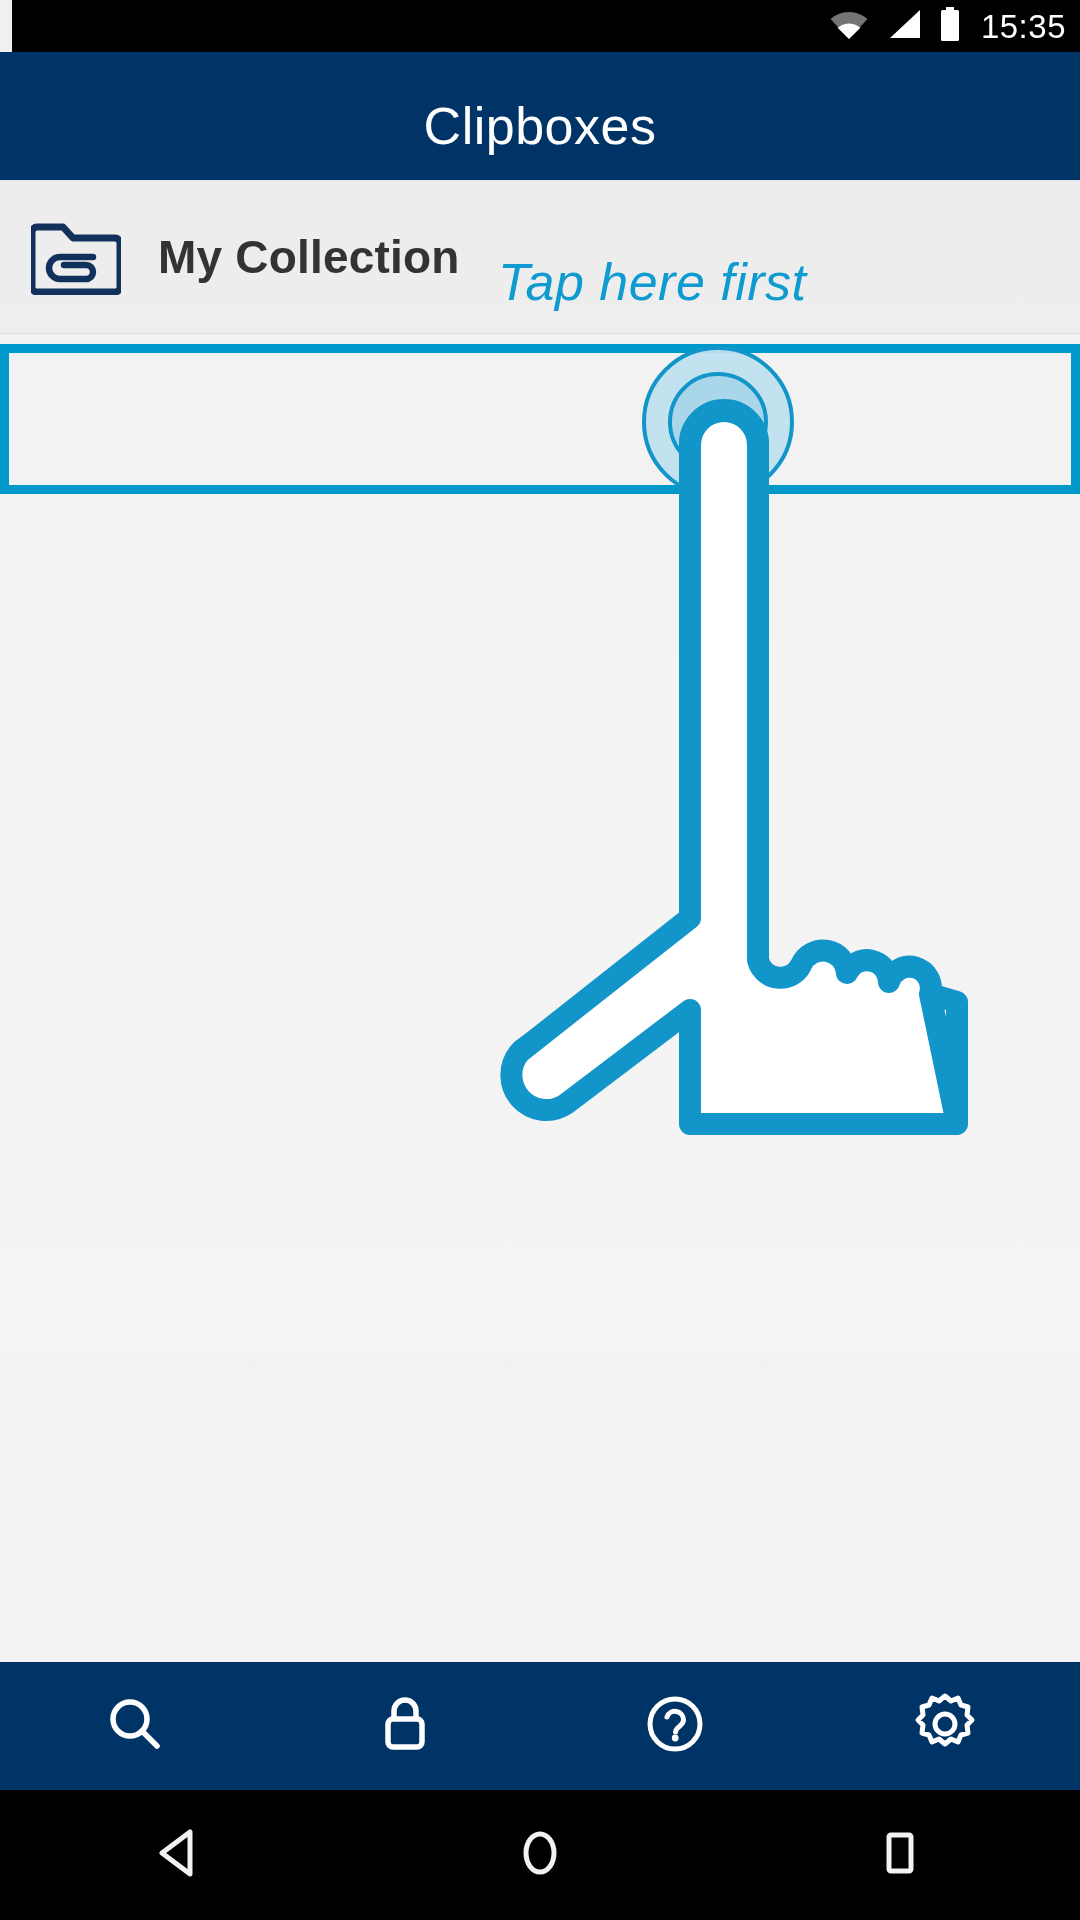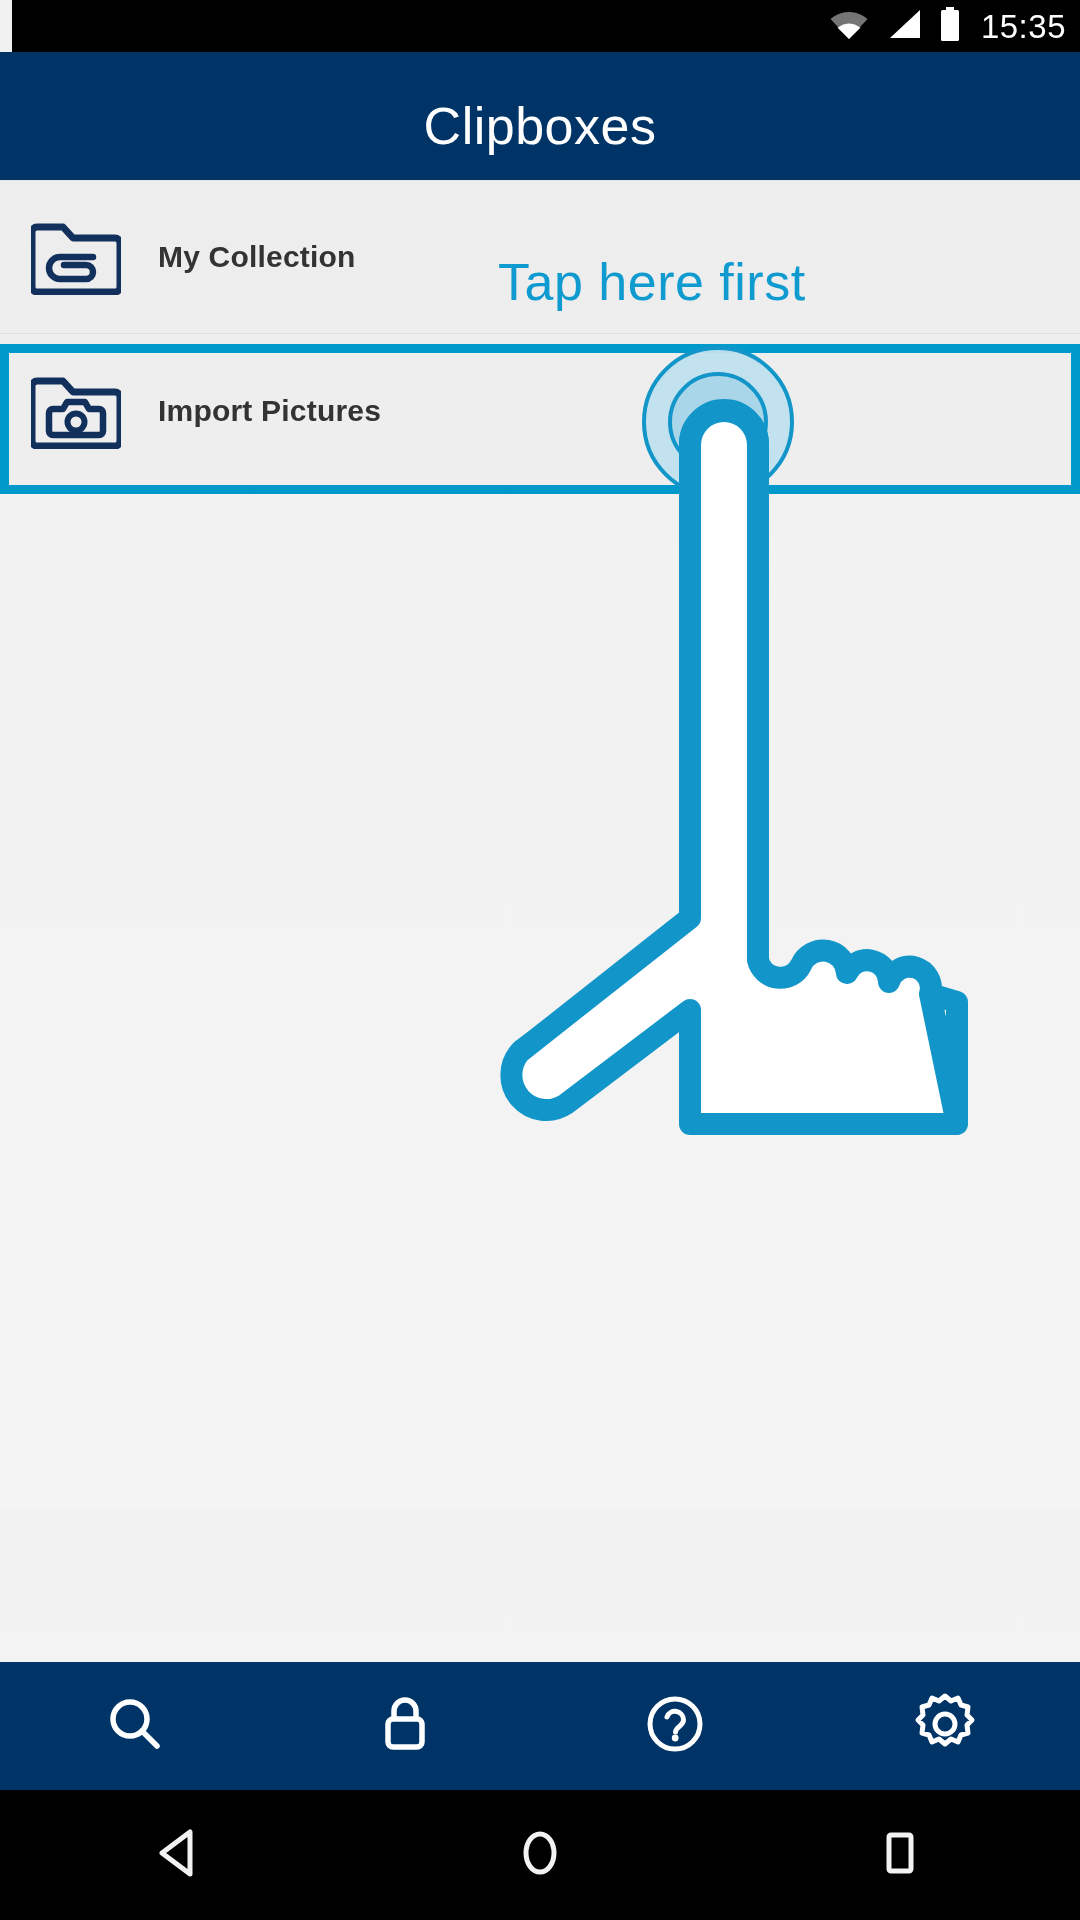--- a/index.html
+++ b/index.html
@@ -92,7 +92,7 @@
   }
   .row-label {
     margin-left: 32px;
-    font-size: 30px;
+    font-size: 46px;
     font-weight: bold;
     color: #333333;
     letter-spacing: 0.2px;

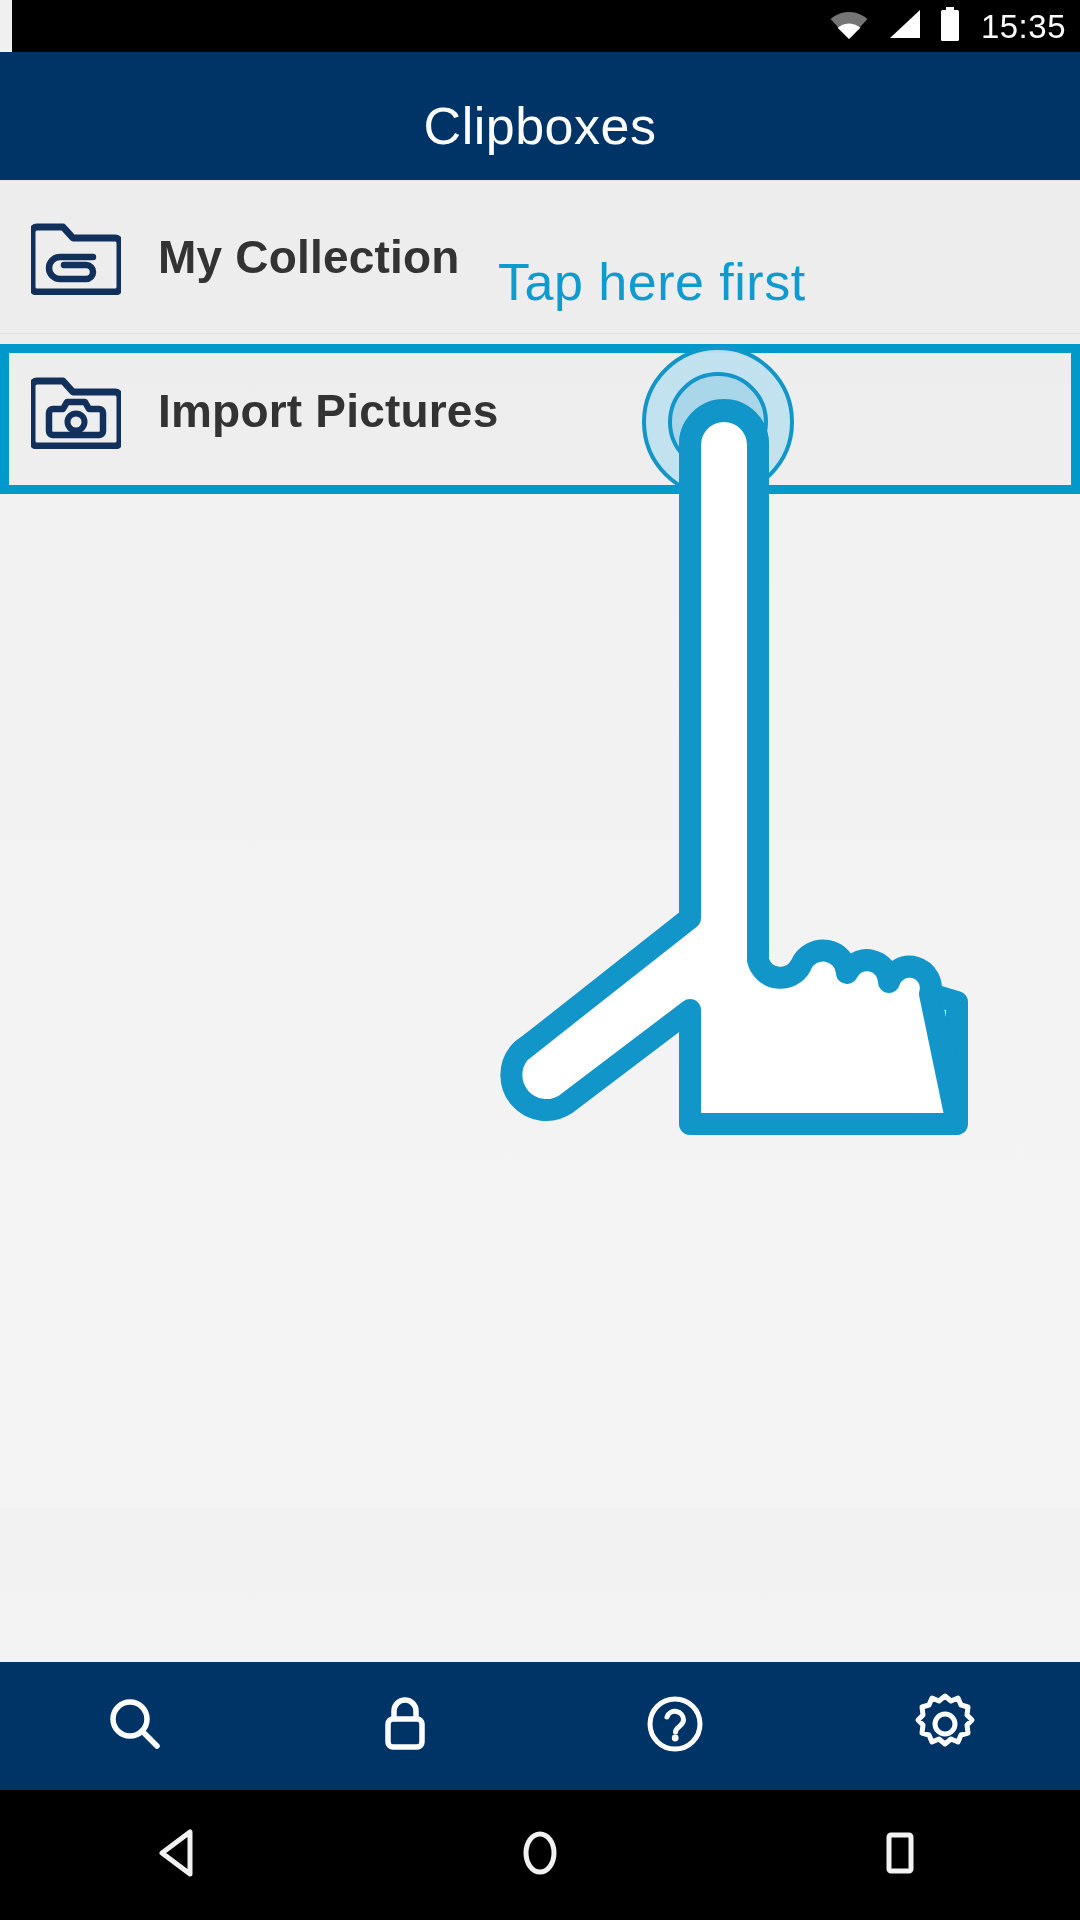--- a/index.html
+++ b/index.html
@@ -125,6 +125,7 @@
     font-weight: 400;
     letter-spacing: 0.5px;
     z-index: 7;
+    font-style: italic;
   }
 
   

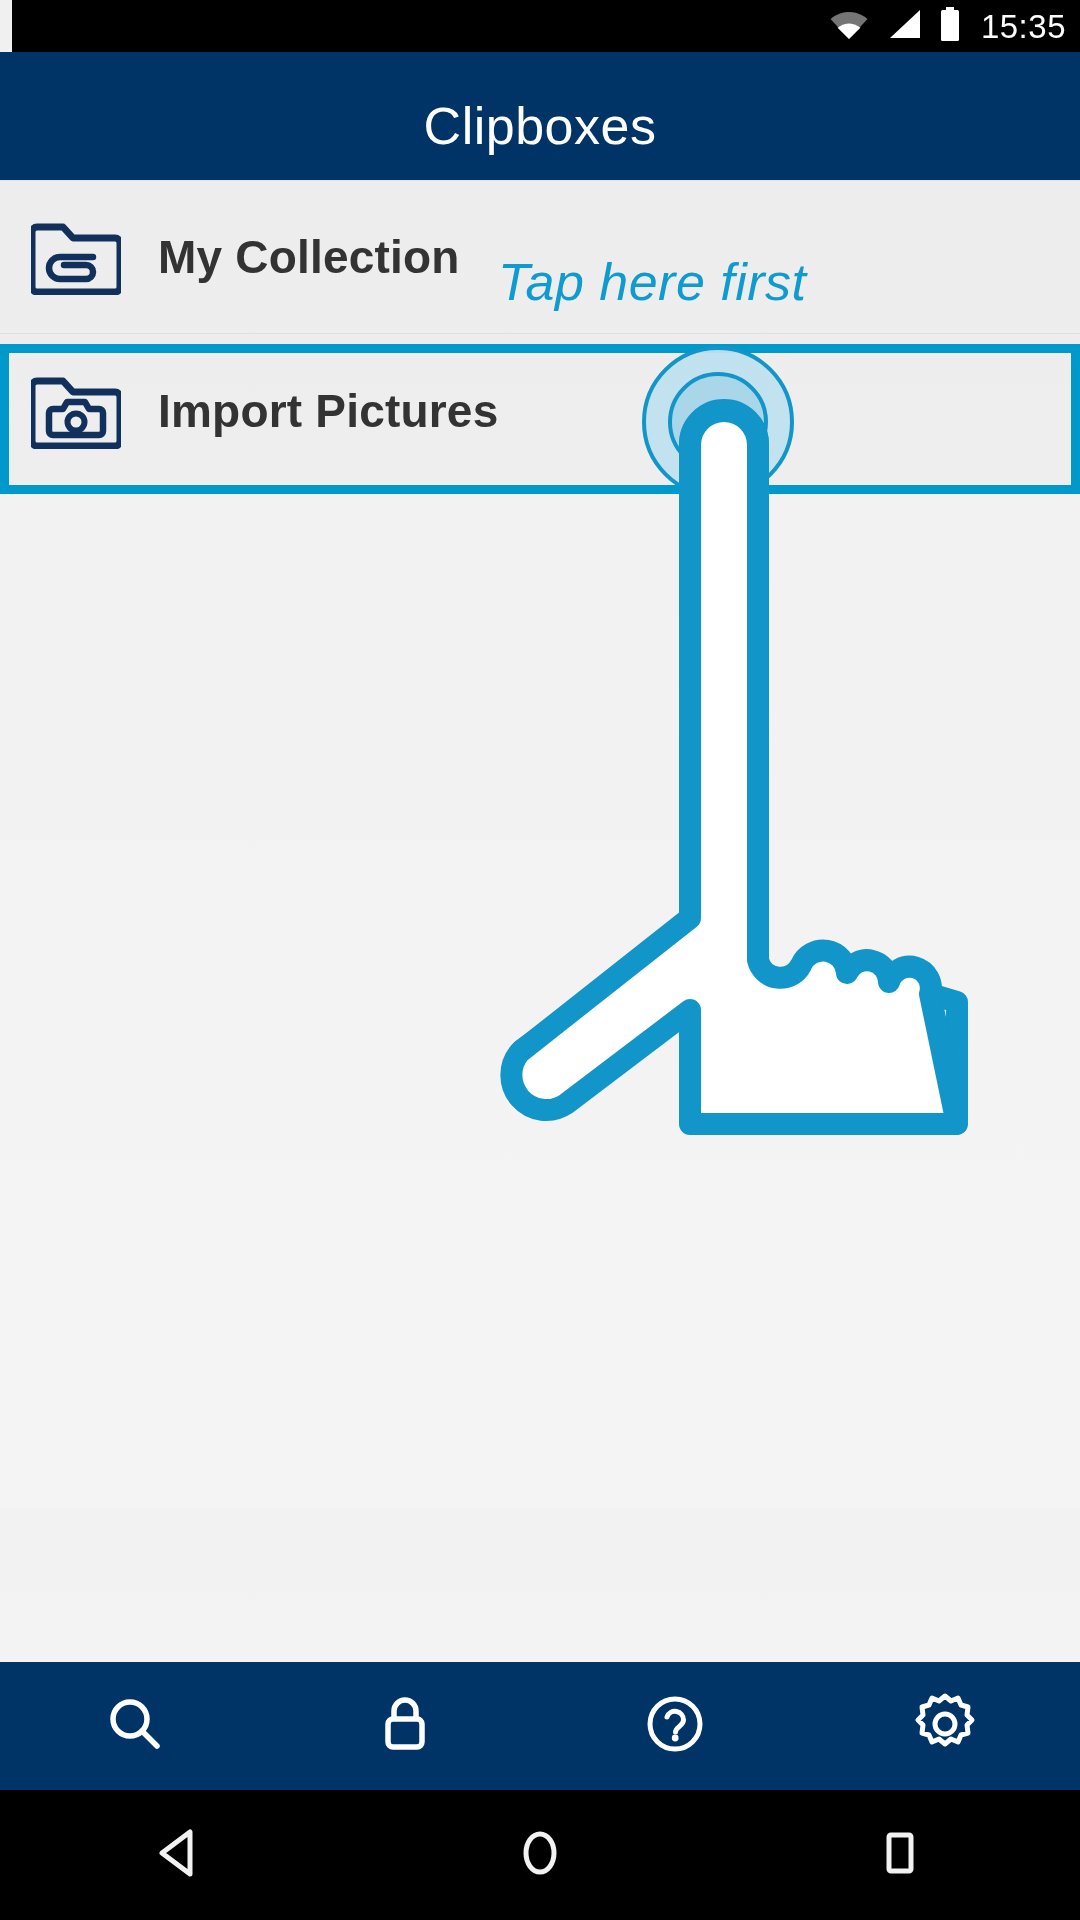--- a/index.html
+++ b/index.html
@@ -222,16 +222,6 @@
     </div>
 
 
-    <div class="row">
-      <div class="row-icon">
-        <svg width="90" height="76" viewBox="0 0 90 76">
-          <path d="M6 8 h26 l10 11 h42 a5 5 0 0 1 5 5 v44 a5 5 0 0 1 -5 5 h-78 a5 5 0 0 1 -5 -5 v-55 a5 5 0 0 1 5 -5 z" fill="none" stroke="#12305c" stroke-width="7" stroke-linejoin="round"></path>
-          <path d="M22 36 h10 l4 -7 h18 l4 7 h10 a4 4 0 0 1 4 4 v18 a4 4 0 0 1 -4 4 h-46 a4 4 0 0 1 -4 -4 v-18 a4 4 0 0 1 4 -4 z" fill="none" stroke="#12305c" stroke-width="6.5" stroke-linejoin="round"></path>
-          <circle cx="45" cy="49" r="8.5" fill="none" stroke="#12305c" stroke-width="6"></circle>
-        </svg>
-      </div>
-      <div class="row-label">Import Pictures</div>
-    </div>
 
     <div class="list-filler"></div>
   </div>

